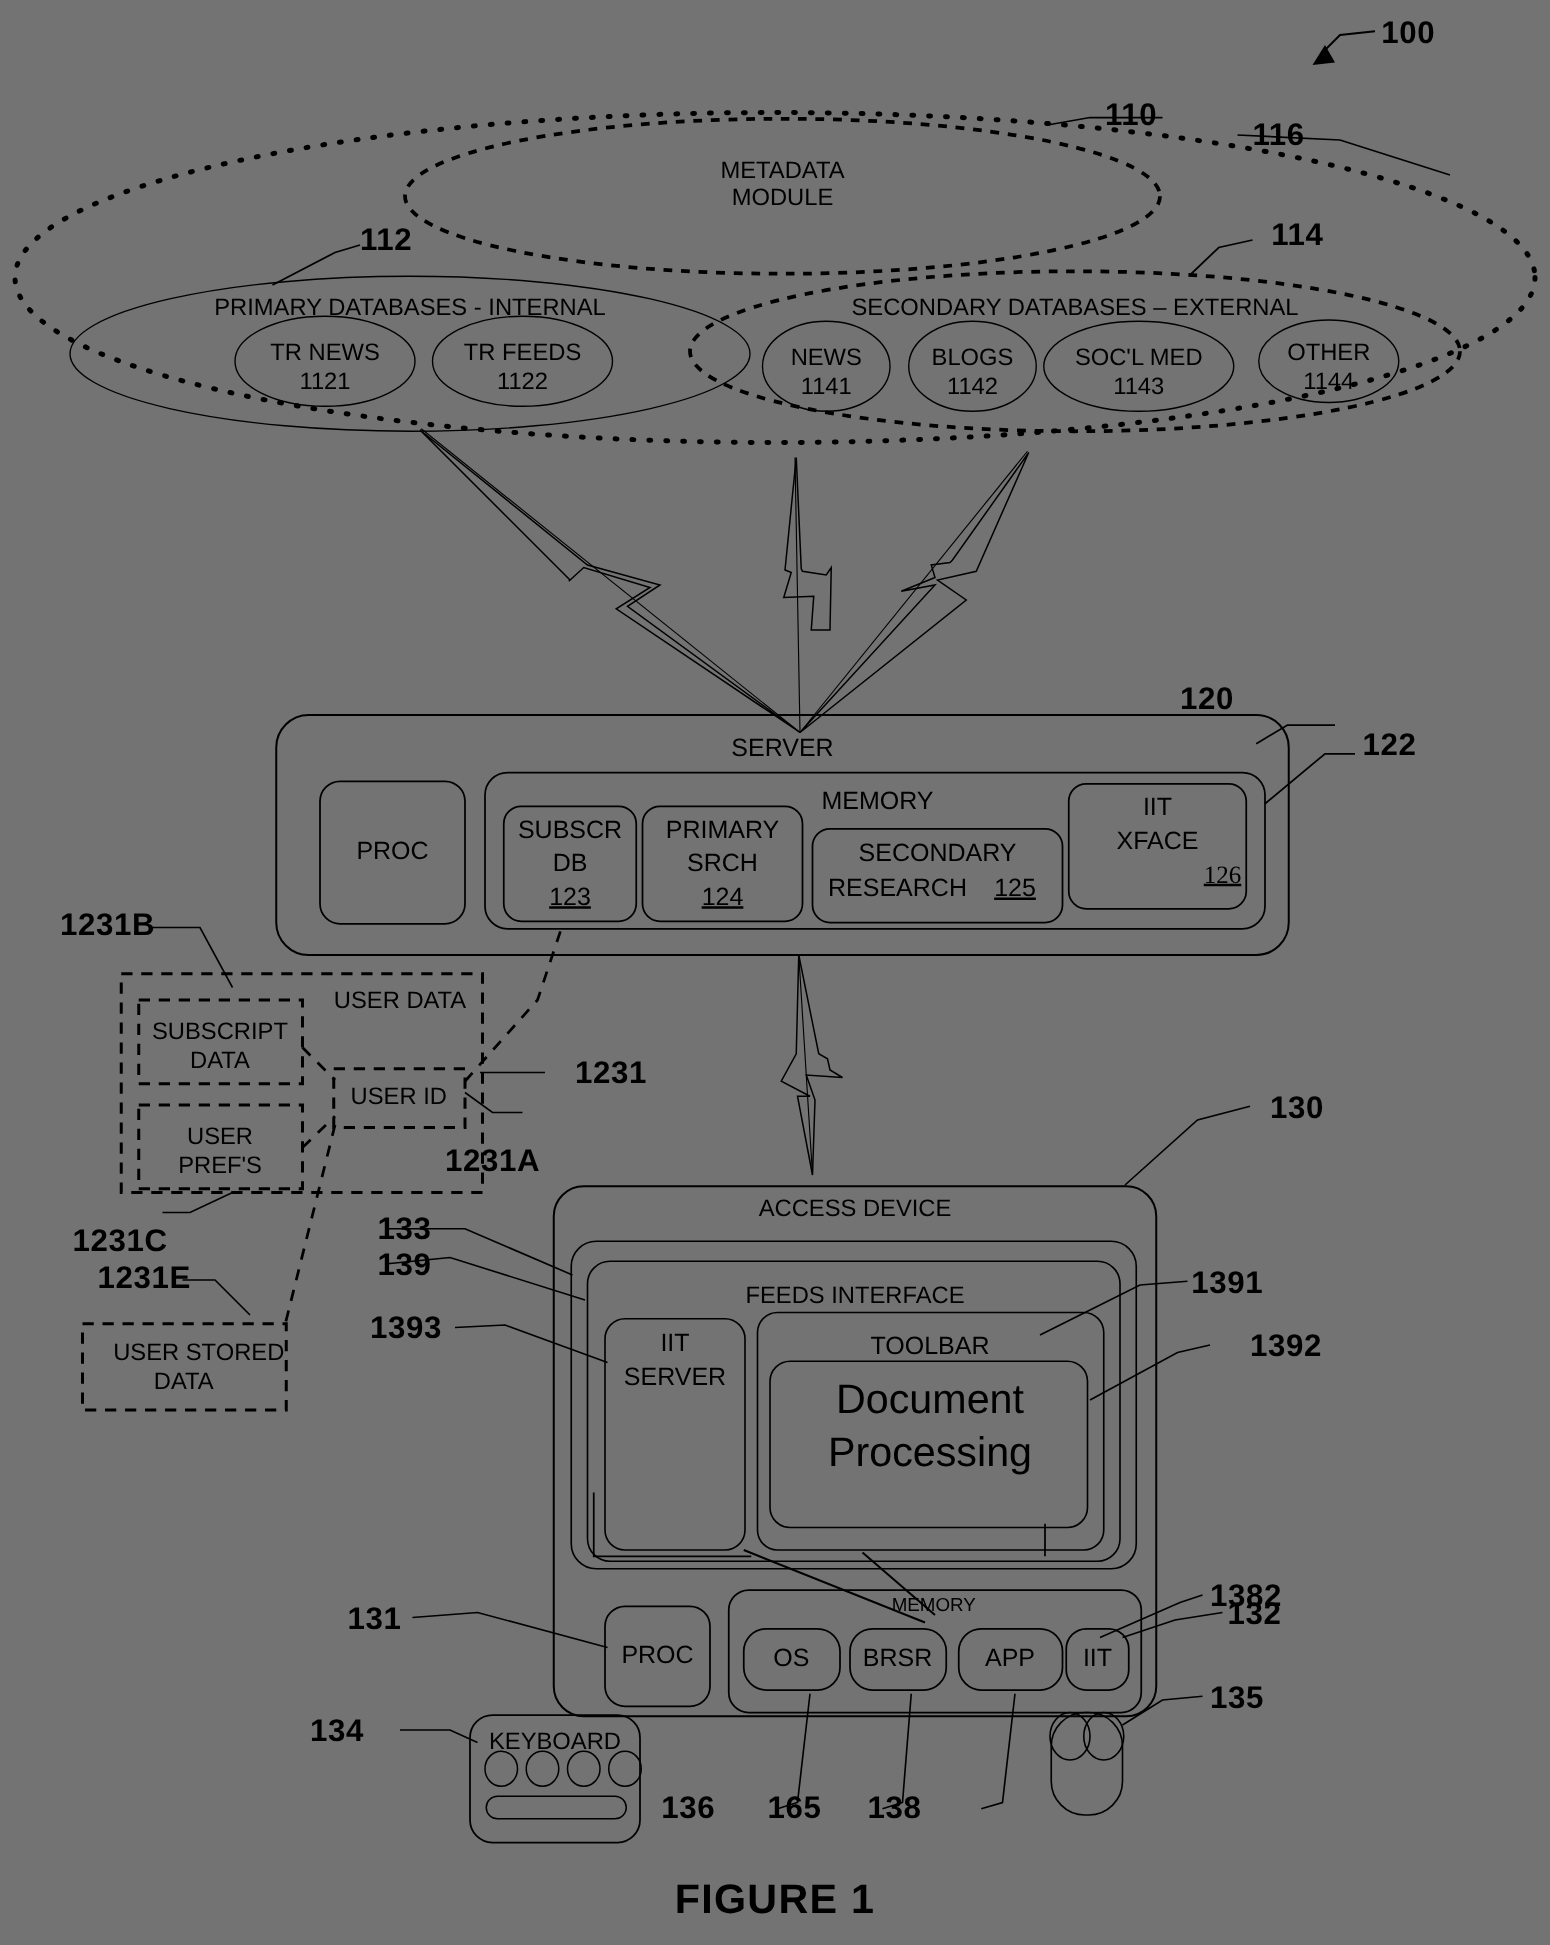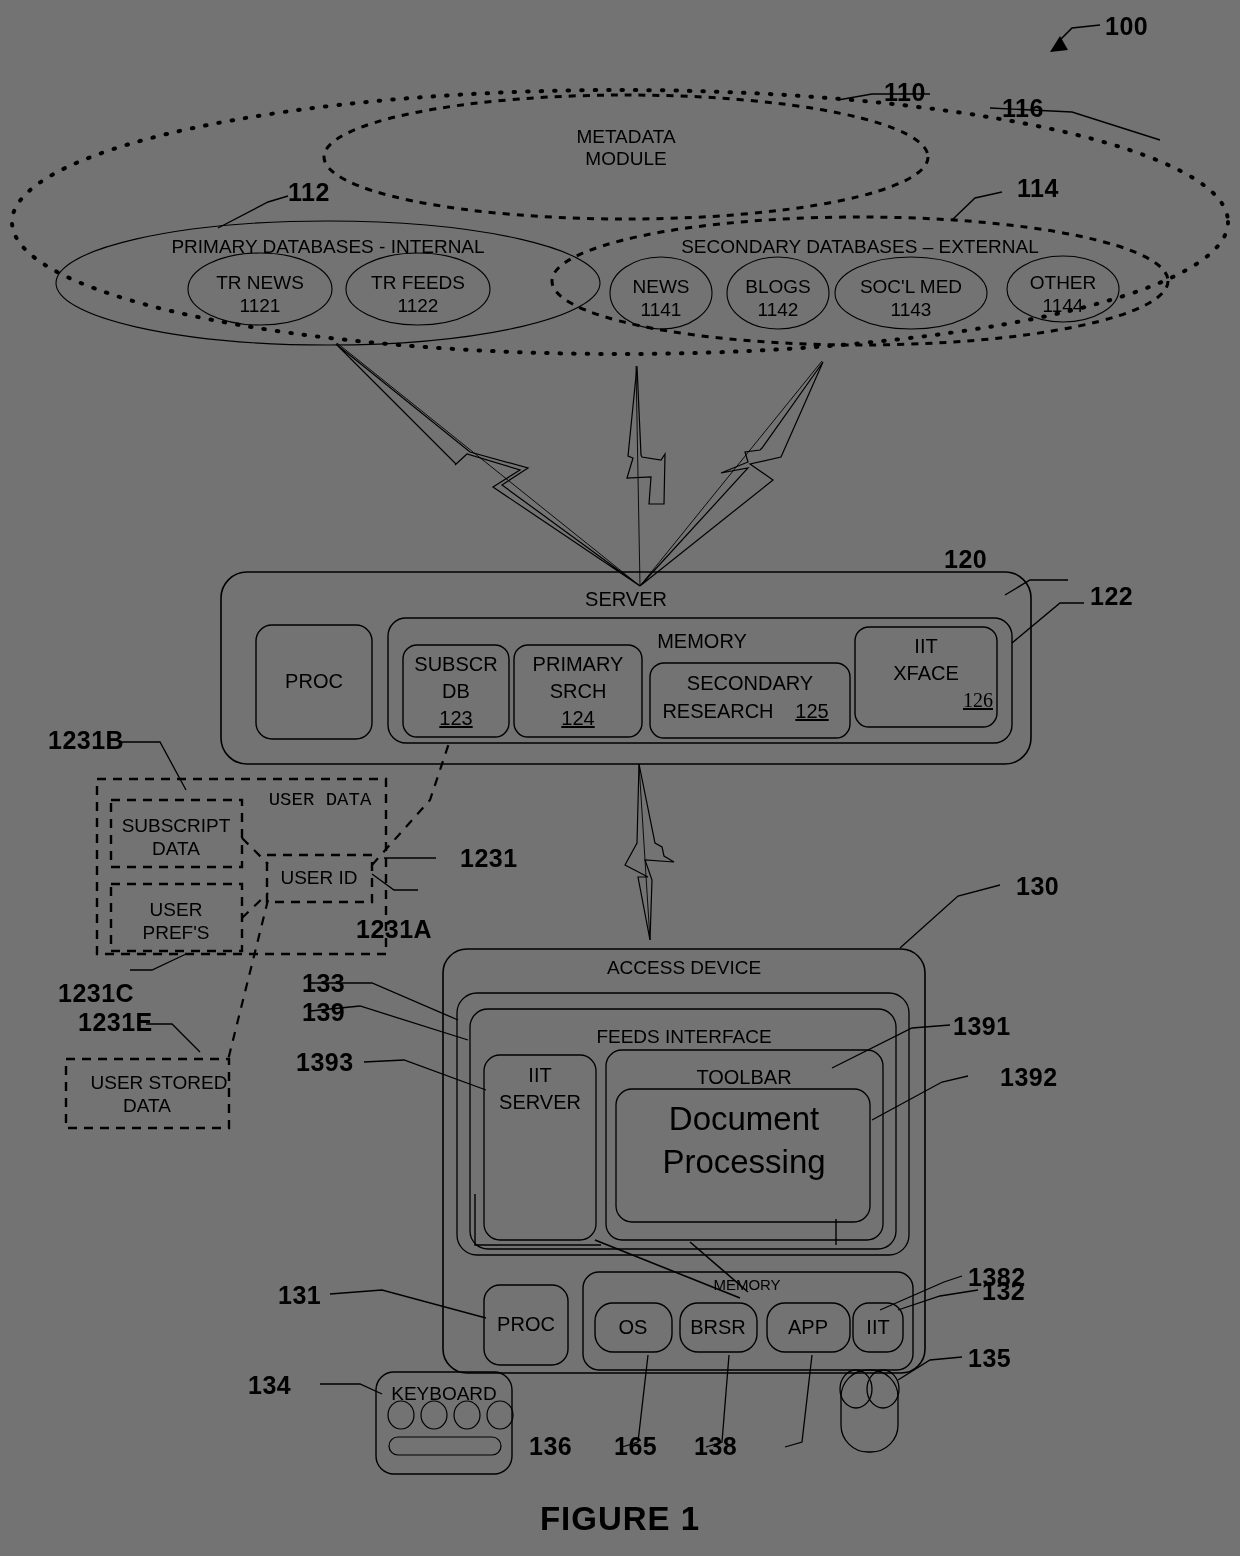--- a/index.html
+++ b/index.html
@@ -275,7 +275,7 @@
   <div class="lbl refnum" style="left:460px; top:844px;">1231</div>
   <div class="lbl refnum" style="left:356px; top:915px;text-align:right;">1231A</div>
 
-  <div class="lbl ctext" style="left:320px; top:790px;font-family:Liberation Mono, monospace;">USER DATA</div>
+  <div class="lbl ctext" style="left:320px; top:790px;">USER DATA</div>
   <div class="lbl ctext" style="left:176px; top:815px;">SUBSCRIPT</div>
   <div class="lbl ctext" style="left:176px; top:838px;">DATA</div>
   <div class="lbl ctext" style="left:176px; top:899px;">USER</div>

